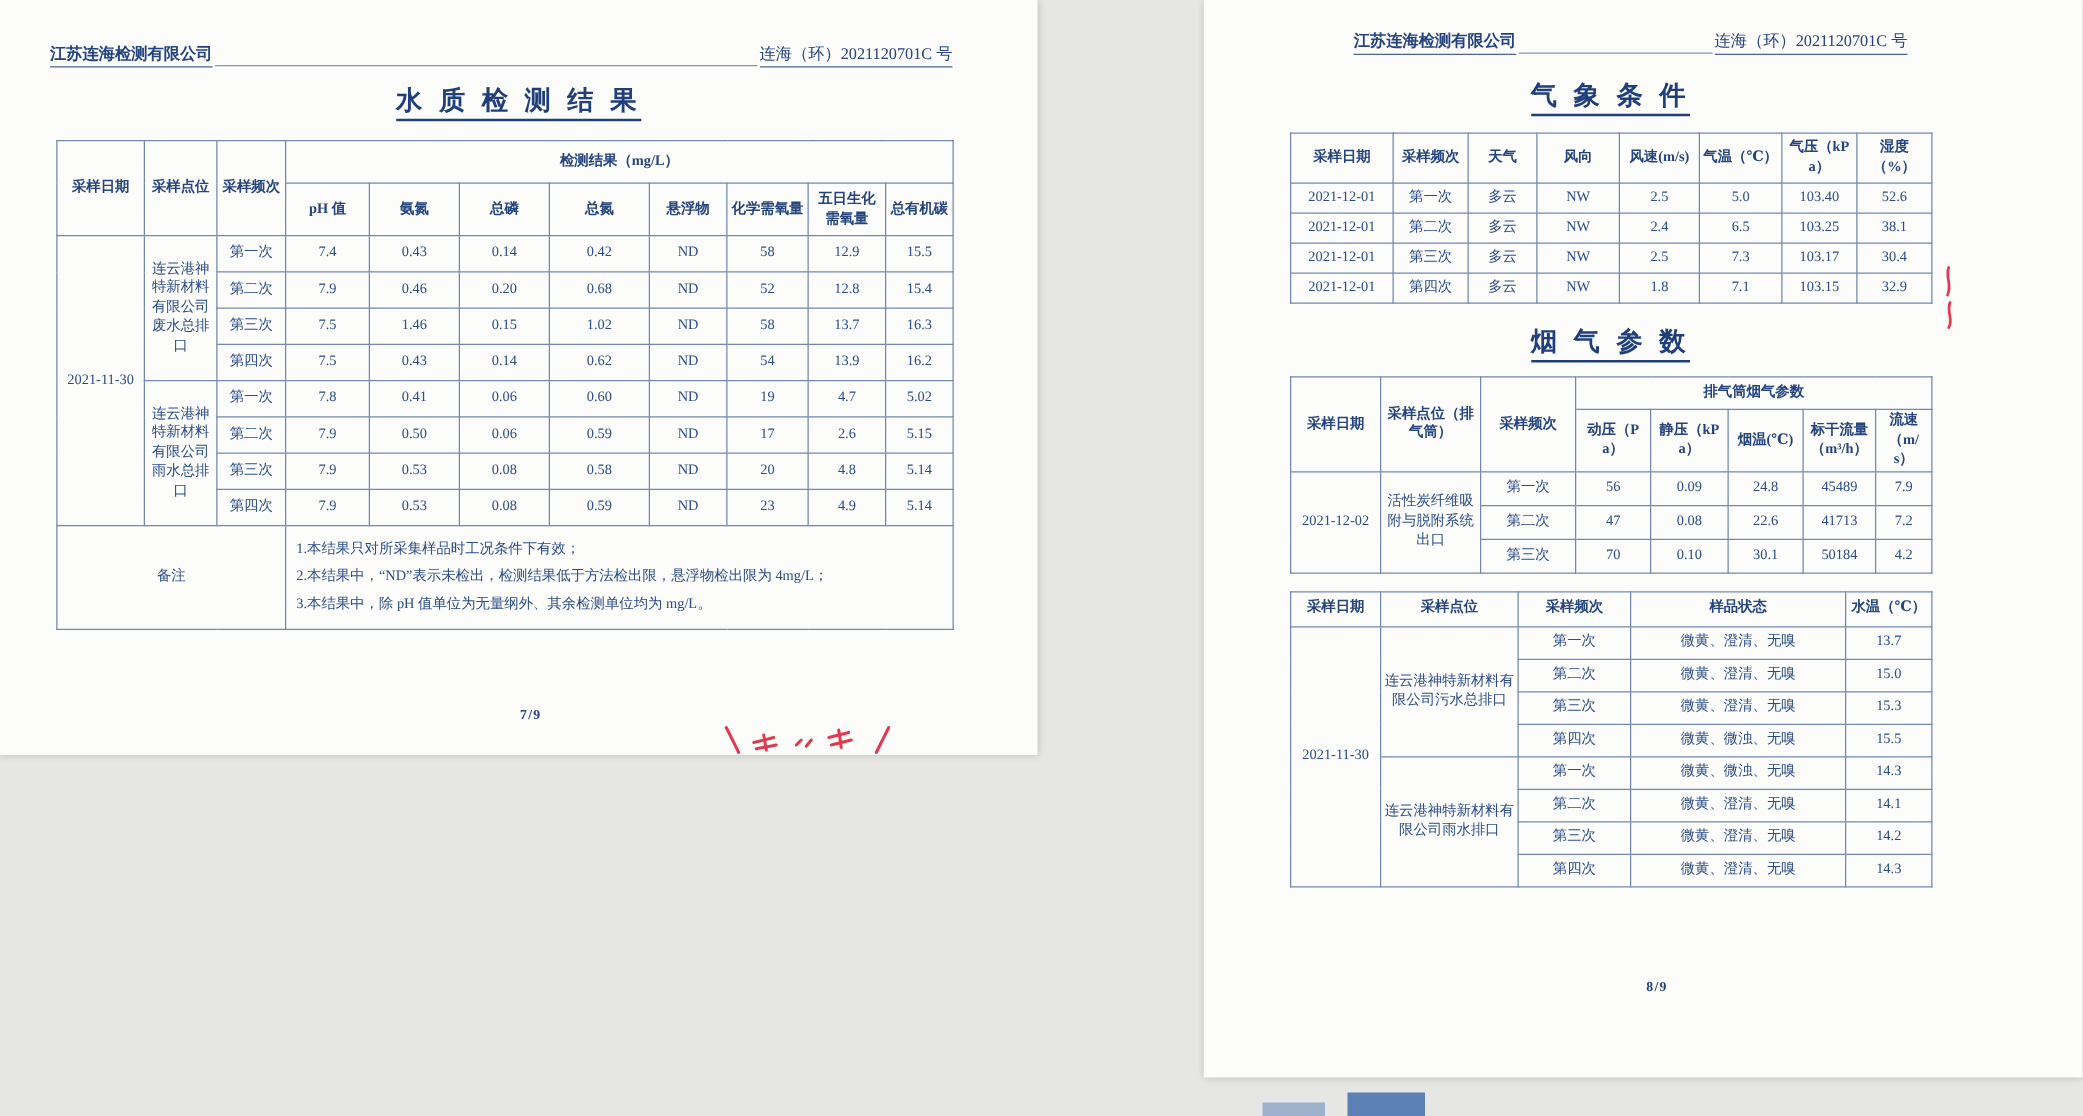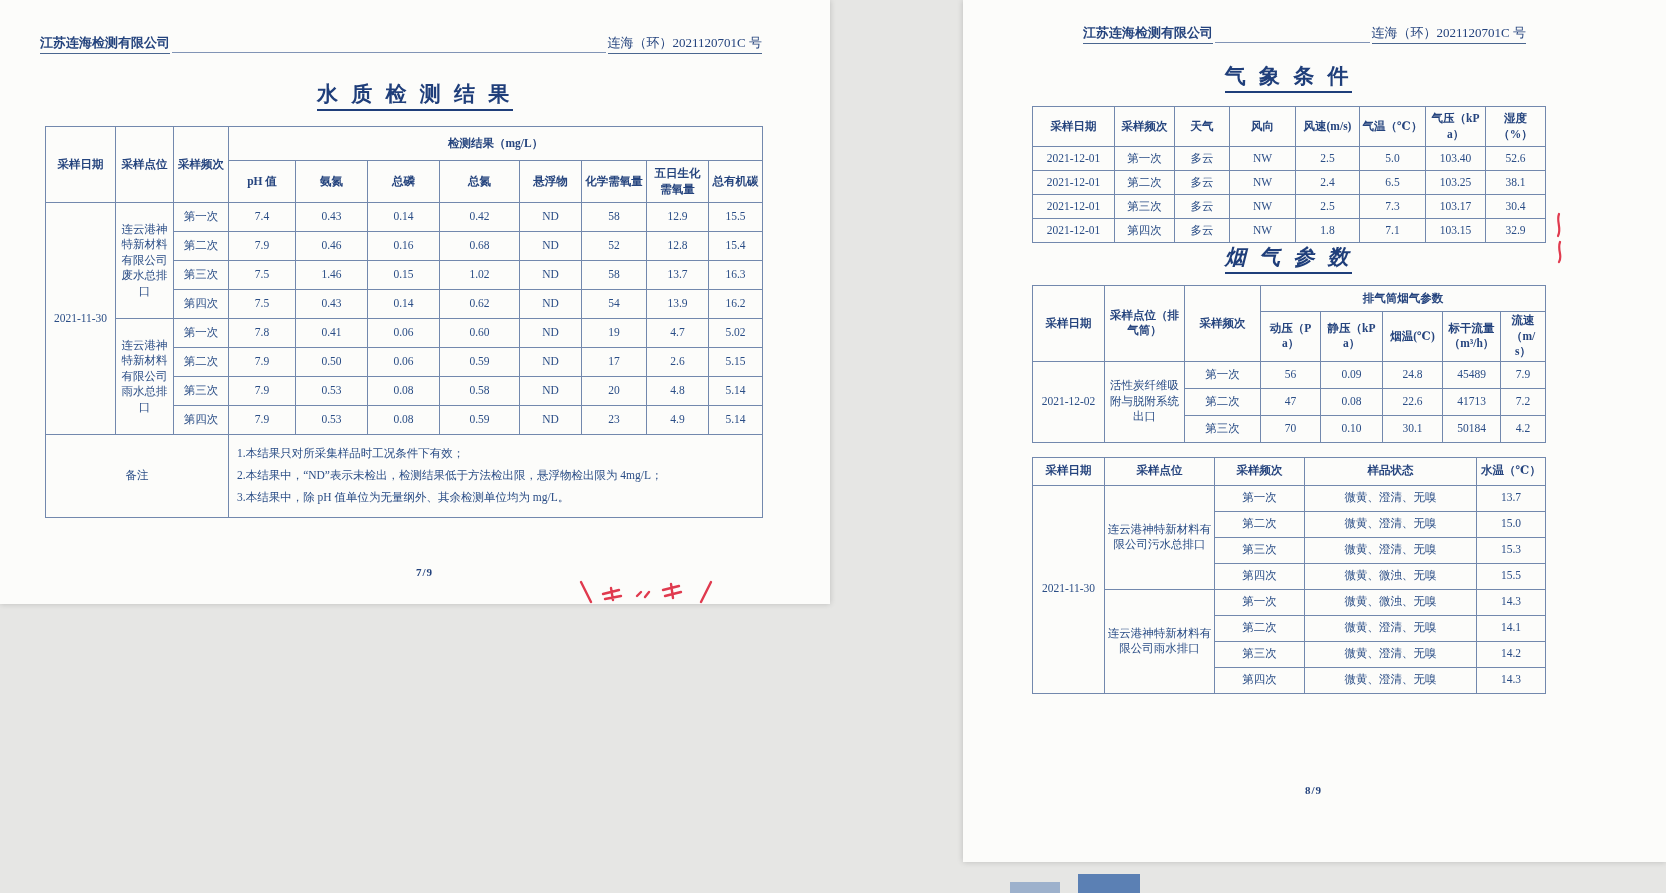--- a/index.html
+++ b/index.html
@@ -25,7 +25,7 @@
     font-size:21px;letter-spacing:4px;
   }
   .doc-title > span{border-bottom:2px solid #1f3e7a;padding-bottom:3px;}
-  .page-left .doc-title{margin-top:26px;}
+  .page-left .doc-title{margin-top:12px;}
   .rt-title{width:513px;margin-left:69px;}
 
   table{border-collapse:collapse;table-layout:fixed;}

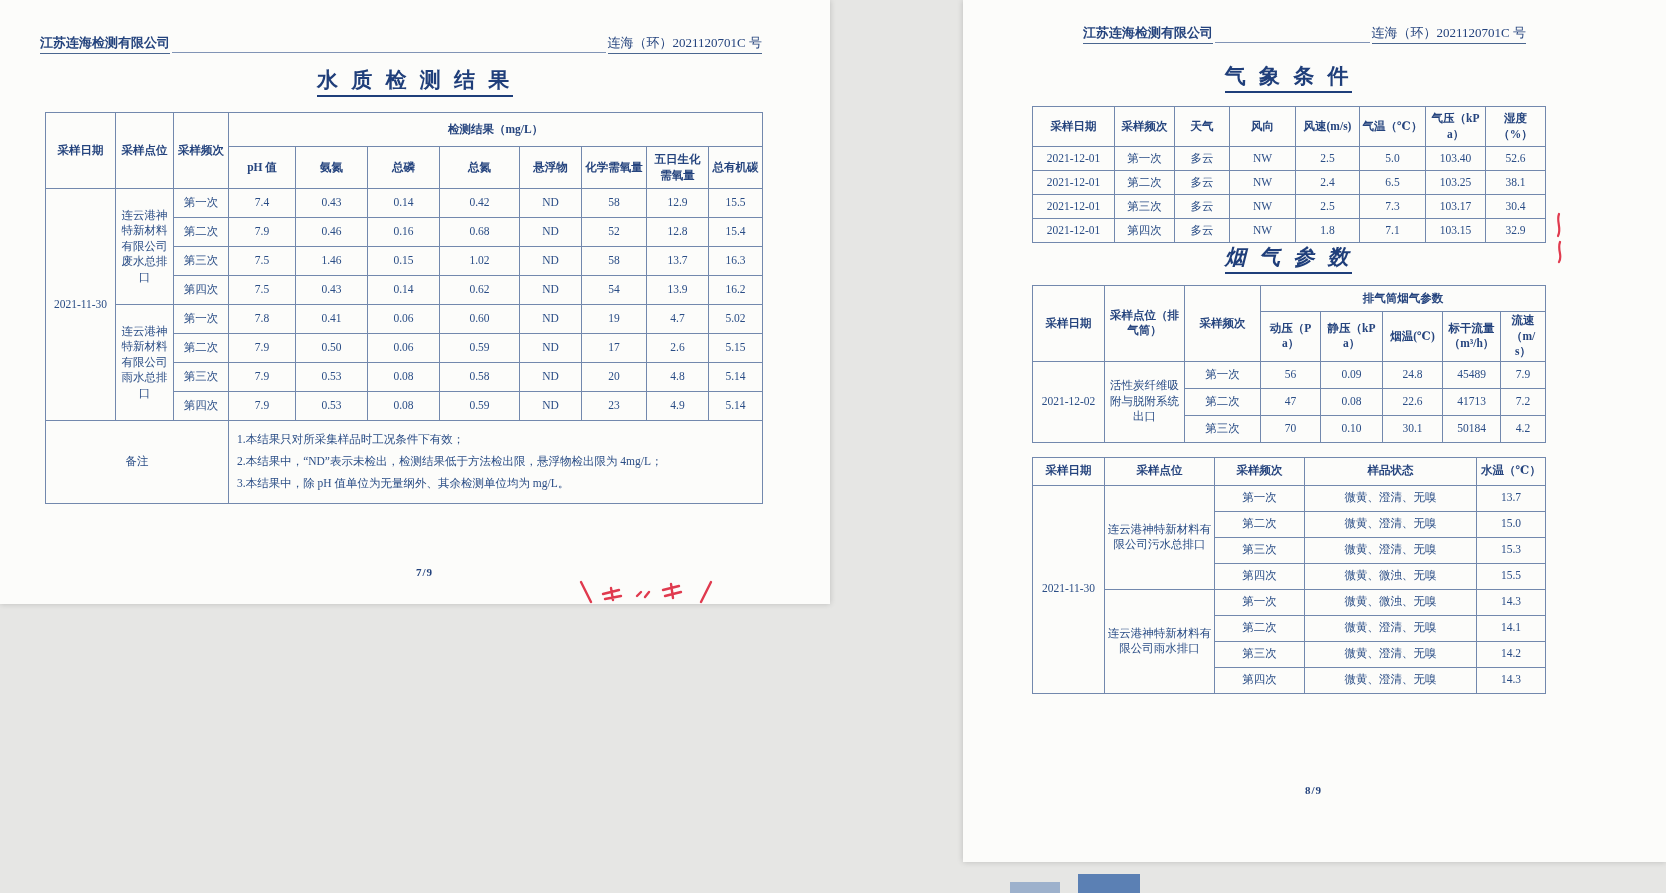--- a/index.html
+++ b/index.html
@@ -128,7 +128,7 @@
       <td>第二次</td>
       <td>7.9</td>
       <td>0.46</td>
-      <td>0.16</td>
+      <td>0.20</td>
       <td>0.68</td>
       <td>ND</td>
       <td>52</td>

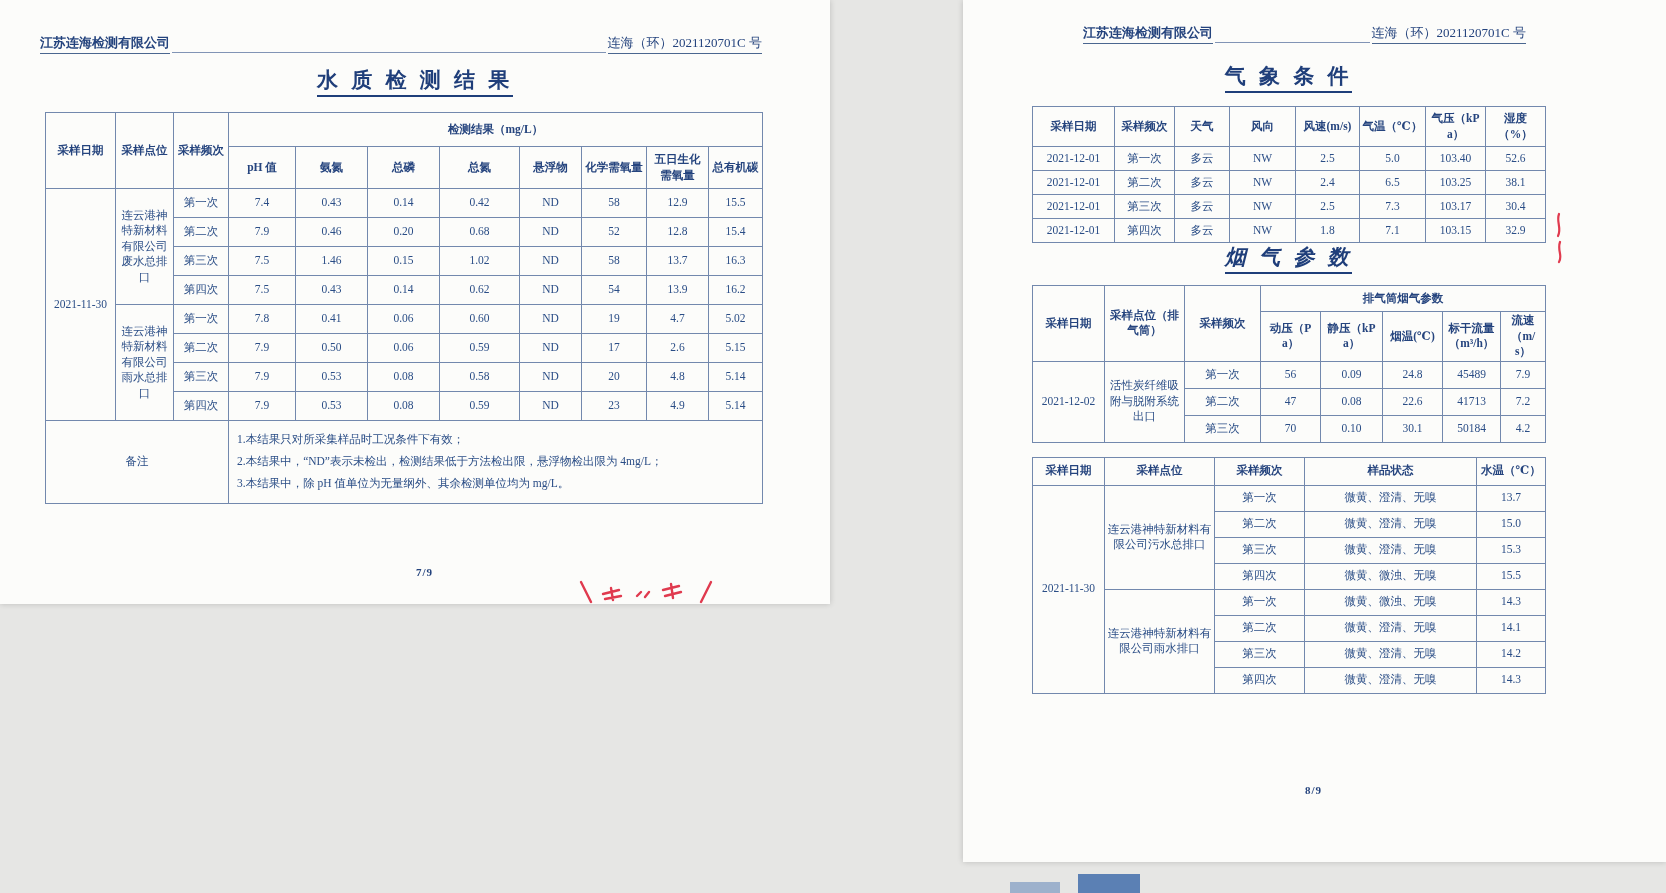--- a/index.html
+++ b/index.html
@@ -303,7 +303,7 @@
   </tbody>
     </table>
 
-  <div class="doc-title rt-title" style="font-style:italic;">
+  <div class="doc-title rt-title" style="margin-top:16px;">
     <span>烟 气 参 数</span>
   </div>
 

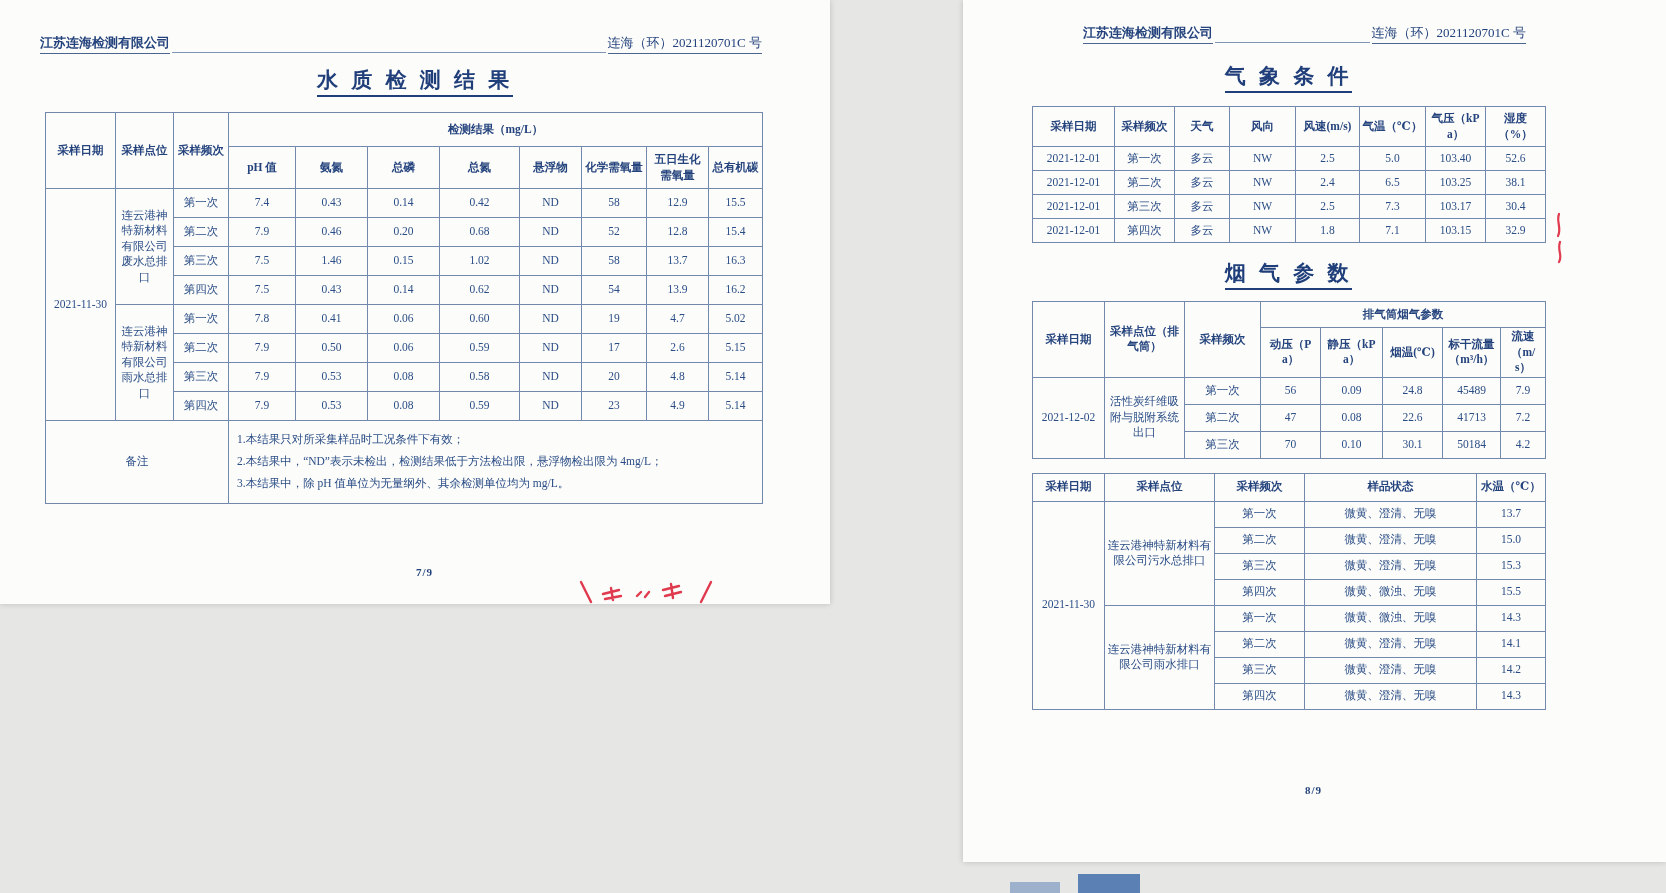--- a/index.html
+++ b/index.html
@@ -58,7 +58,7 @@
 
   .page-num{position:absolute;font-size:11px;font-weight:bold;color:#24437d;letter-spacing:1px;}
   .pn-left{left:416px;top:566px;}
-  .pn-right{left:322px;top:784px;padding-left:20px;}
+  .pn-right{left:334px;top:784px;padding-left:20px;}
 
   .stamp-frag{position:absolute;left:575px;top:580px;width:140px;height:24px;}
   .stamp-edge{position:absolute;right:100px;top:212px;width:14px;height:52px;}

